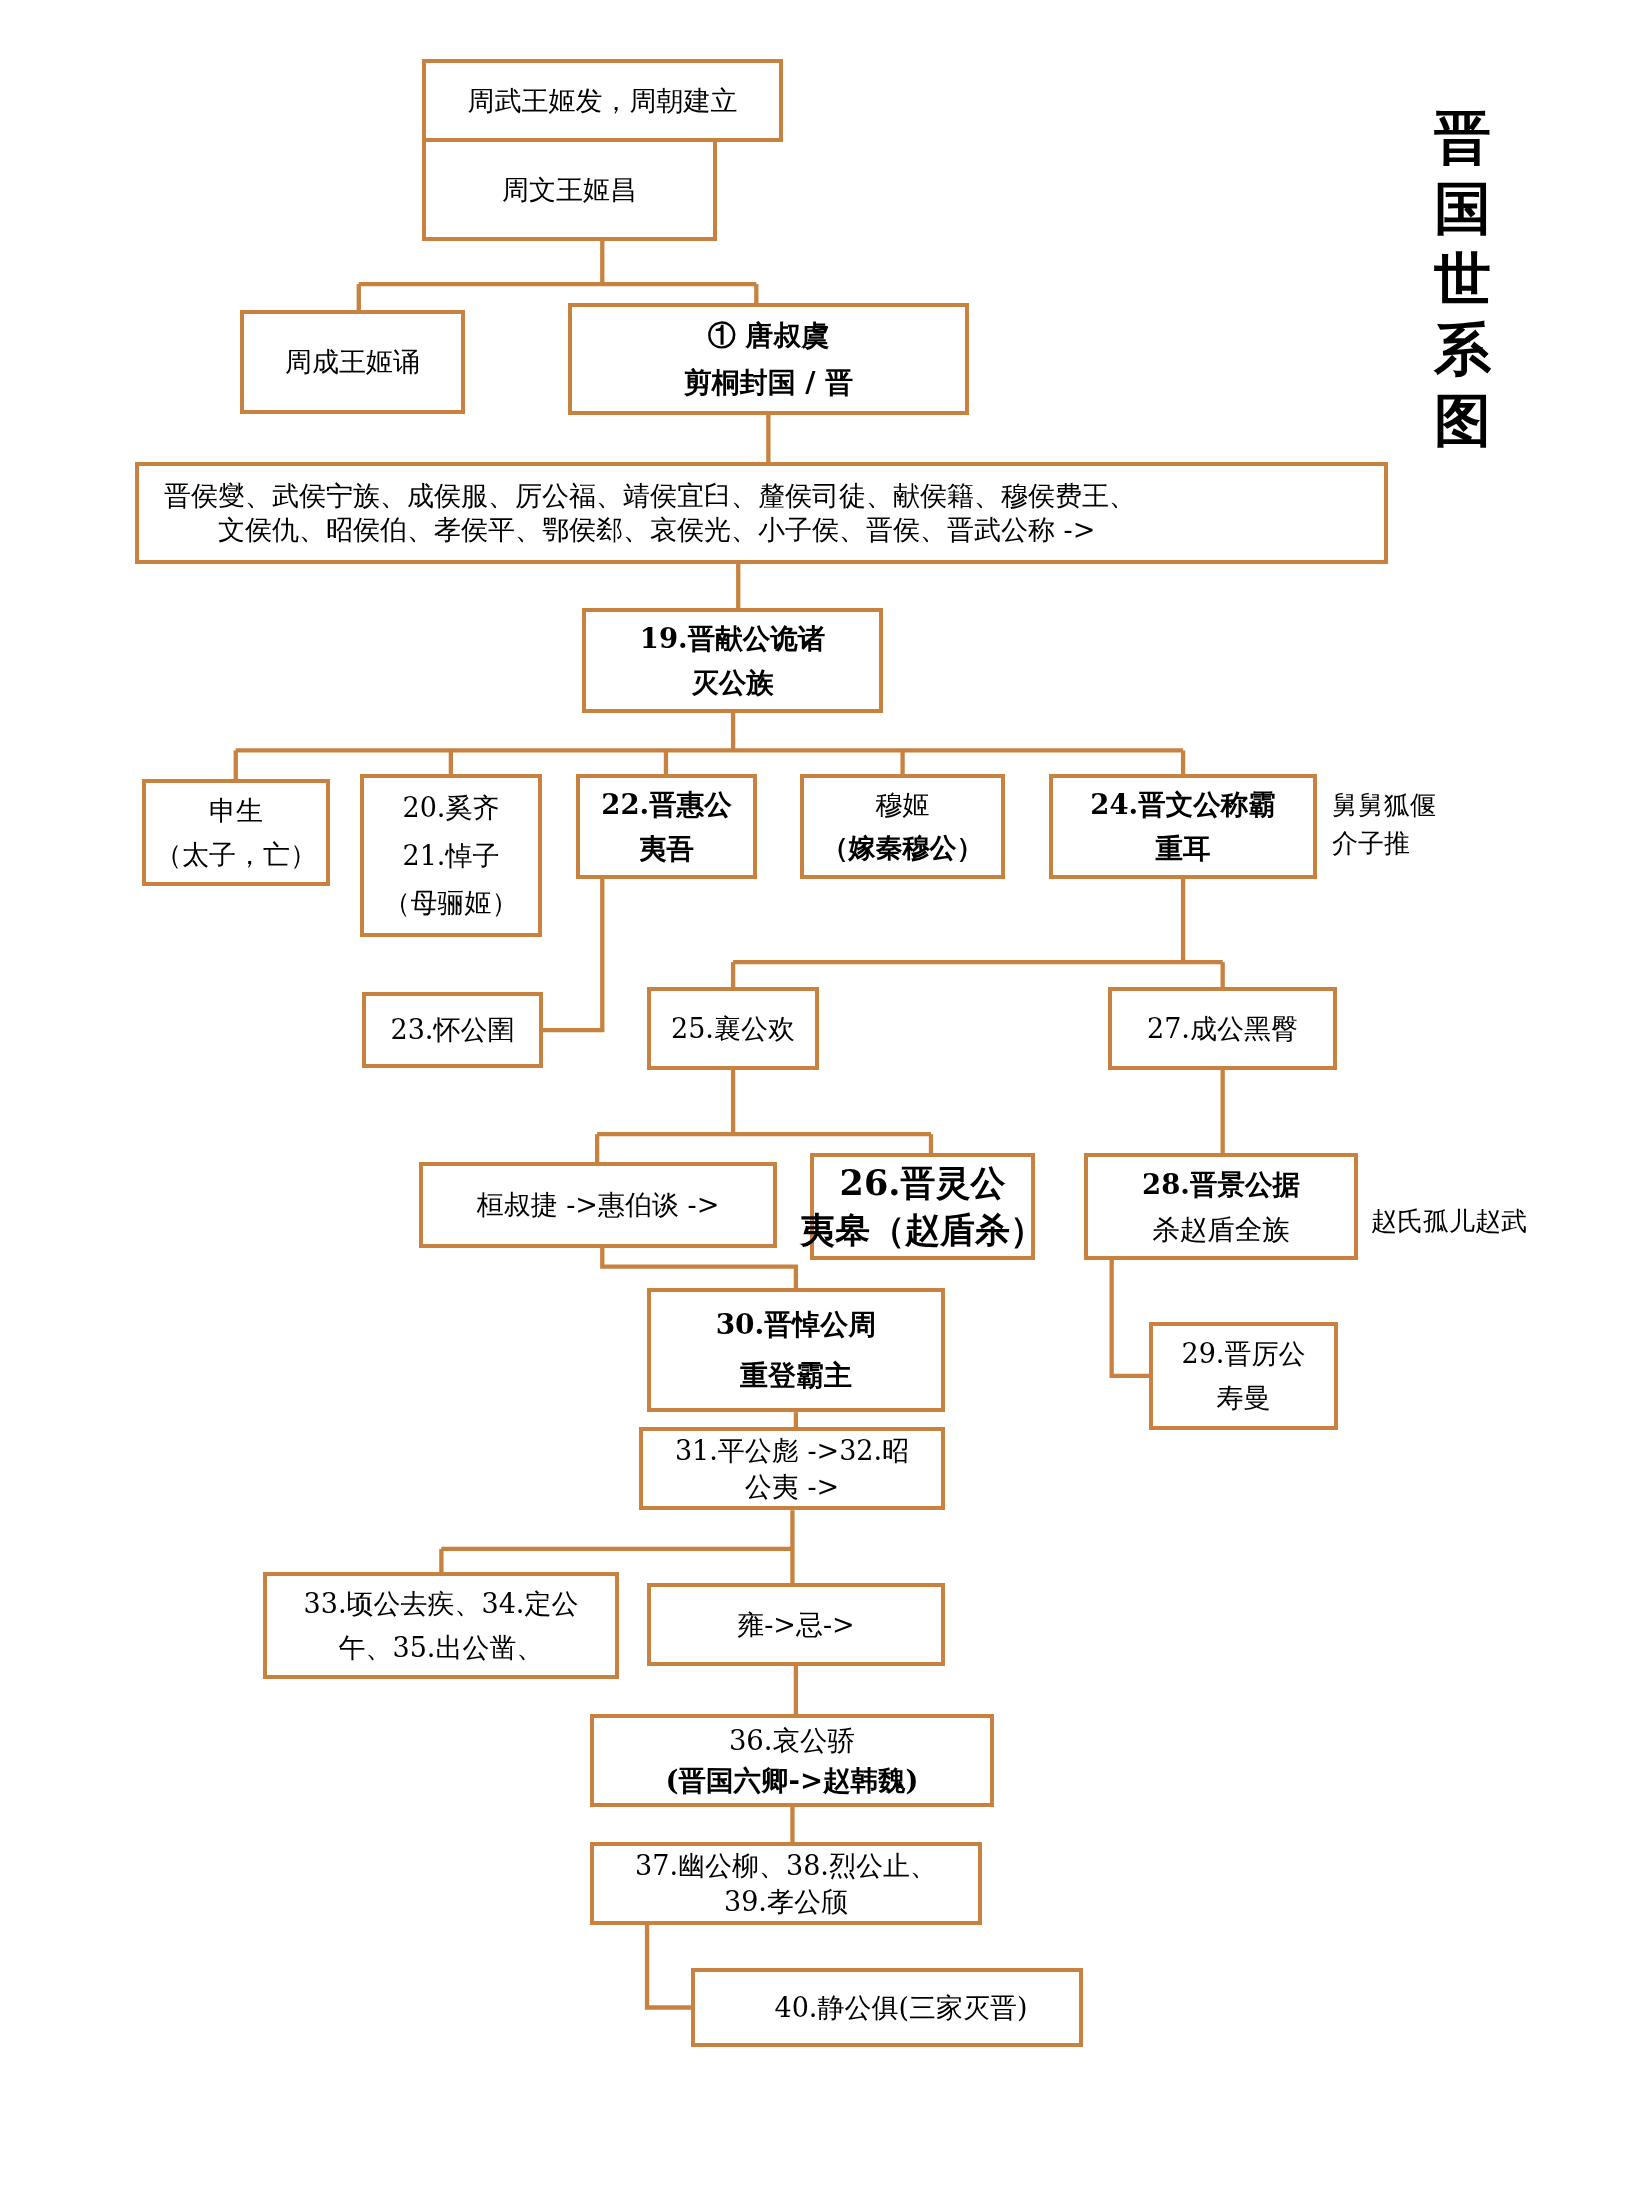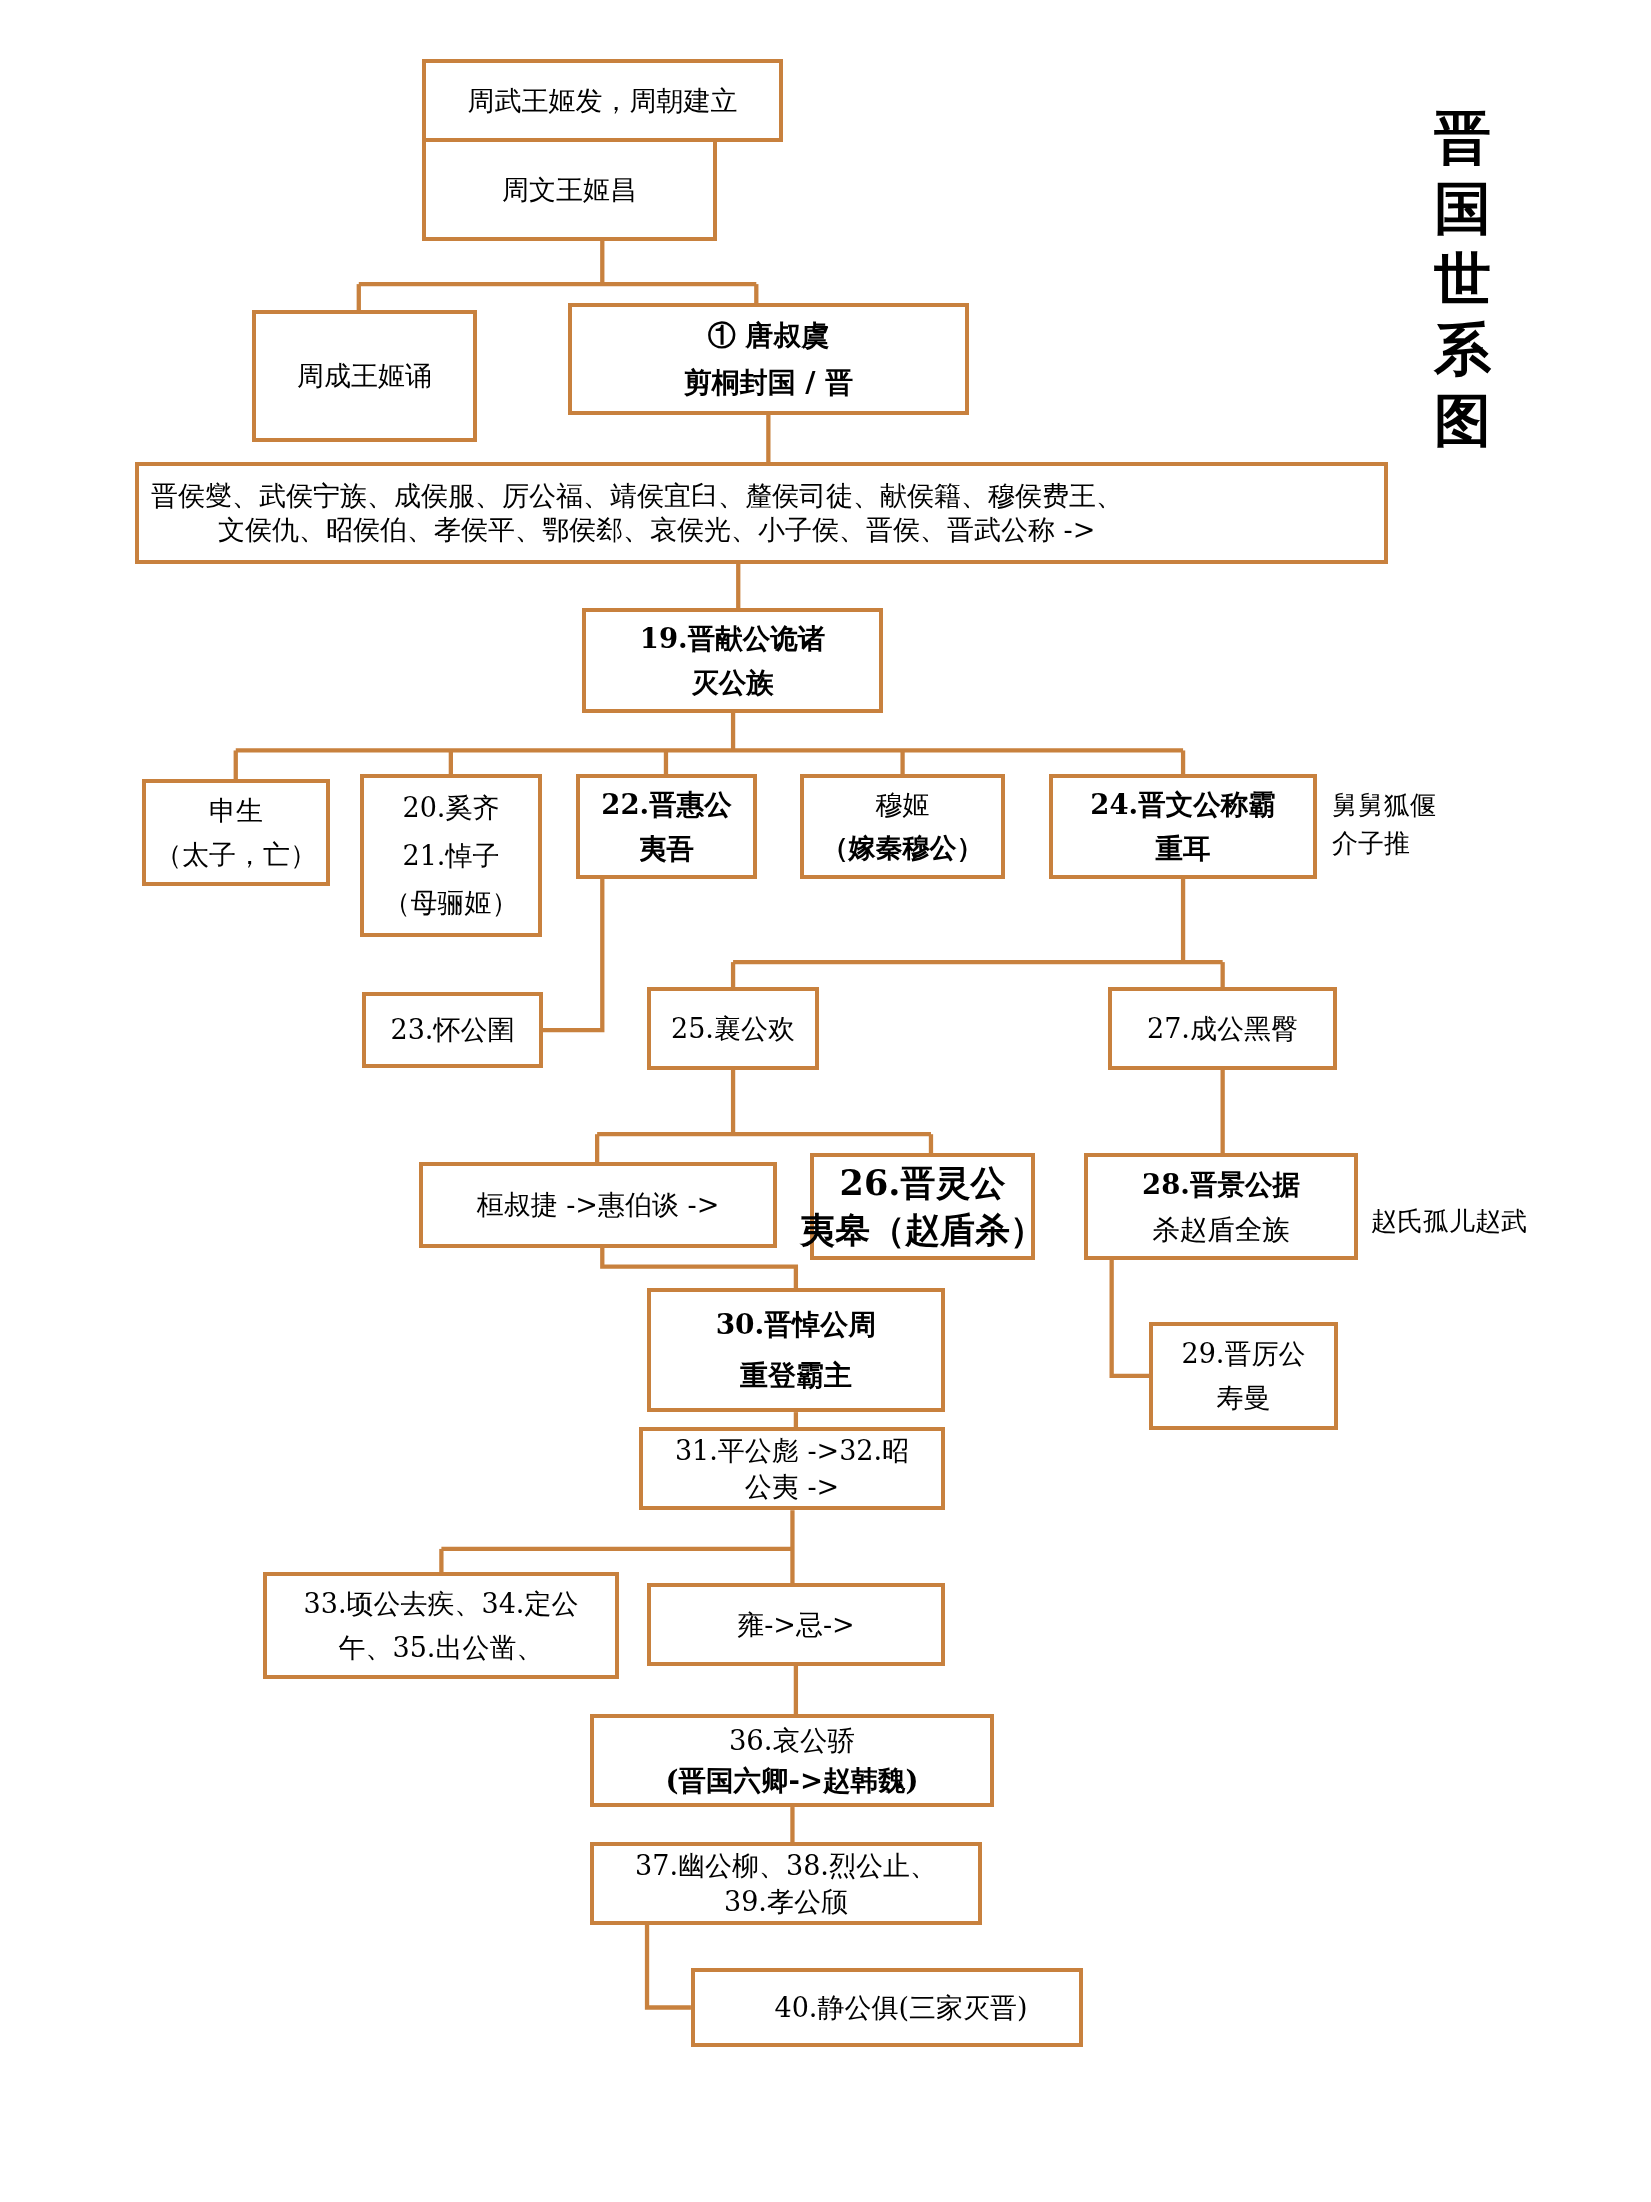--- a/index.html
+++ b/index.html
@@ -86,7 +86,7 @@
     <span class="line">周文王姬昌</span>
   </div>
 
-  <div class="node" style="left:252px;top:310px;width:225px;height:132px;">
+  <div class="node" style="left:240px;top:310px;width:225px;height:104px;">
     <span class="line">周成王姬诵</span>
   </div>
 

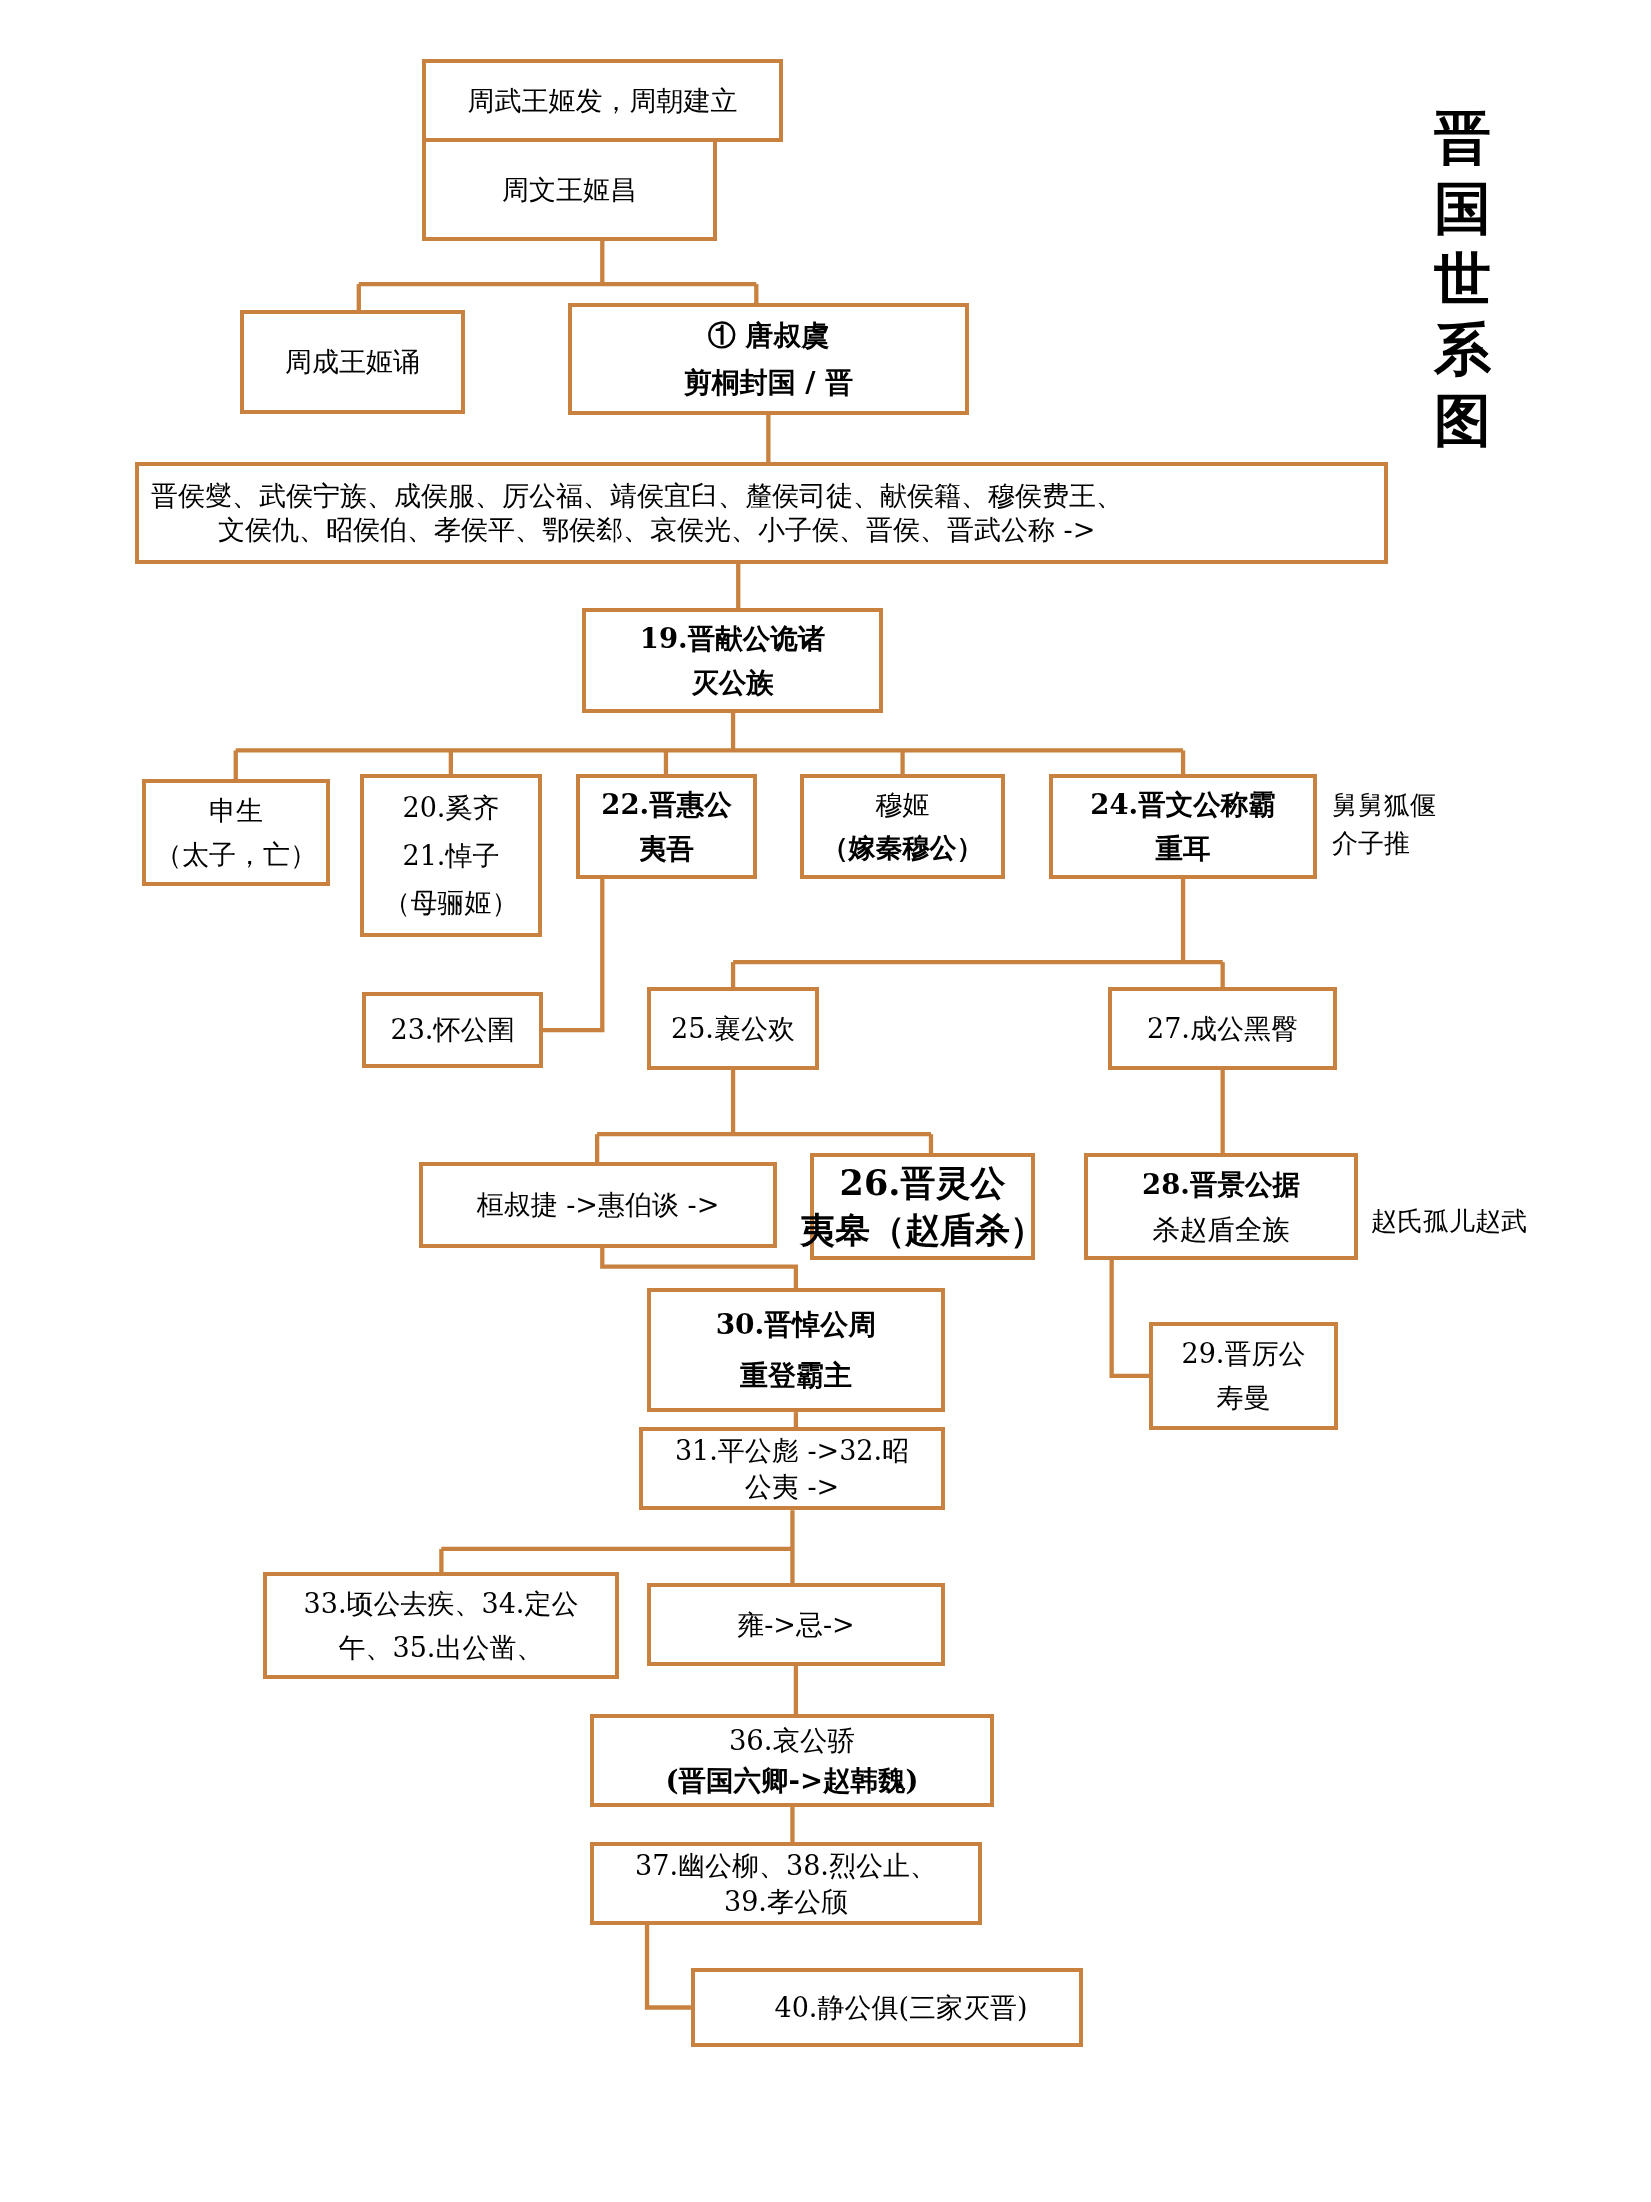--- a/index.html
+++ b/index.html
@@ -21,7 +21,7 @@
   }
   .wide{justify-content:center;align-items:stretch;}
   .wide .line{text-align:left;}
-  .wide .l1{padding-left:12px;}
+  .wide .l1{padding-left:25px;}
   .wide .l2{padding-left:79px;}
   .vtitle{
     position:absolute;z-index:1;left:1421px;top:108px;width:83px;

